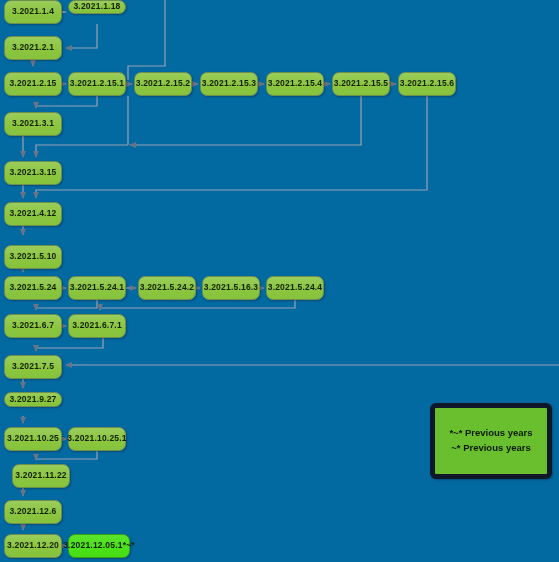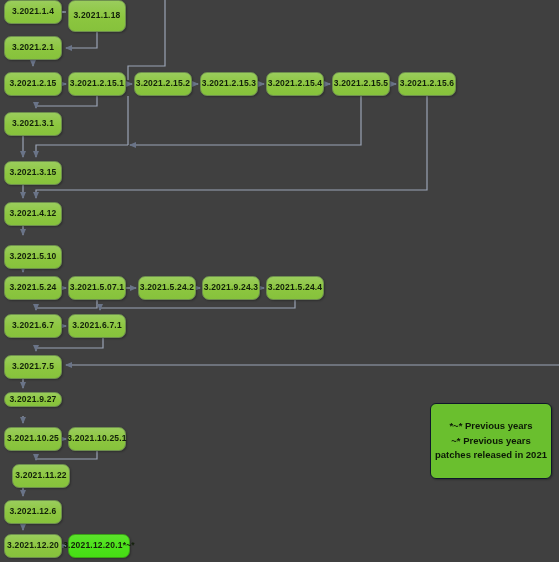--- a/index.html
+++ b/index.html
@@ -14,7 +14,7 @@
     position: relative;
     width: 559px;
     height: 562px;
-    background: #404040;
+    background: #0369a1;
     overflow: hidden;
   }
   #edges {

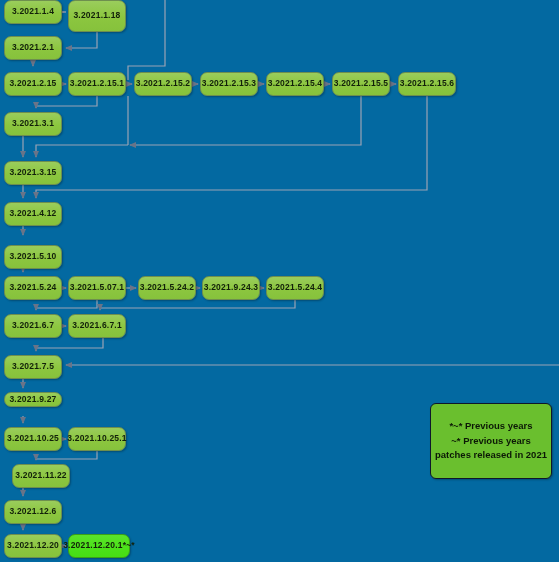--- a/index.html
+++ b/index.html
@@ -157,7 +157,7 @@
       <div class="node" style="left: 4px; top: 0px; width: 58px; height: 24px;">
         <span>3.2021.1.4</span>
       </div>
-      <div class="node" style="left: 68px; top: 0px; width: 58px; height: 32px;">
+      <div class="node" style="left: 68px; top: 0px; width: 58px; height: 14px;">
         <span>3.2021.1.18</span>
       </div>
       <div class="node" style="left: 4px; top: 36px; width: 58px; height: 24px;">

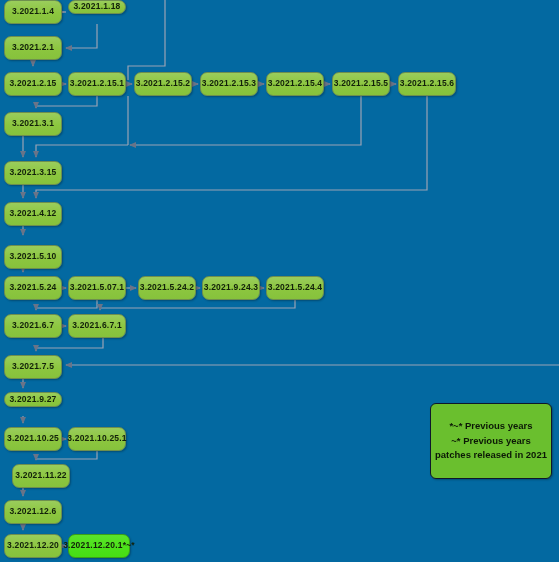--- a/index.html
+++ b/index.html
@@ -200,7 +200,7 @@
         <span>3.2021.5.24</span>
       </div>
       <div class="node" style="left: 68px; top: 276px; width: 58px; height: 24px;">
-        <span>3.2021.5.07.1</span>
+        <span>3.2021.5.24.1</span>
       </div>
       <div class="node" style="left: 138px; top: 276px; width: 58px; height: 24px;">
         <span>3.2021.5.24.2</span>

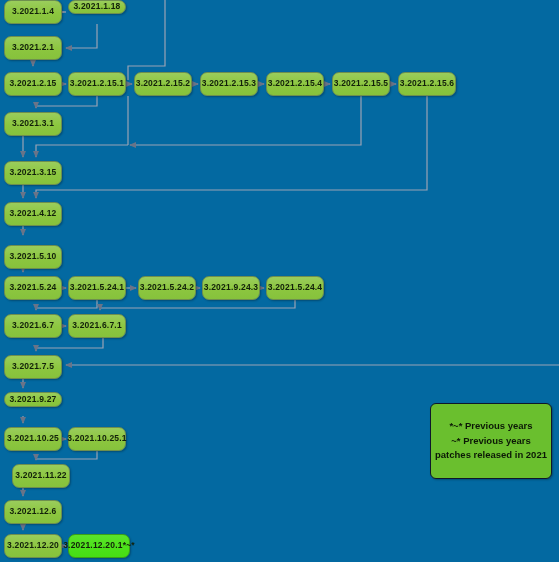--- a/index.html
+++ b/index.html
@@ -206,7 +206,7 @@
         <span>3.2021.5.24.2</span>
       </div>
       <div class="node" style="left: 202px; top: 276px; width: 58px; height: 24px;">
-        <span>3.2021.9.24.3</span>
+        <span>3.2021.5.16.3</span>
       </div>
       <div class="node" style="left: 266px; top: 276px; width: 58px; height: 24px;">
         <span>3.2021.5.24.4</span>

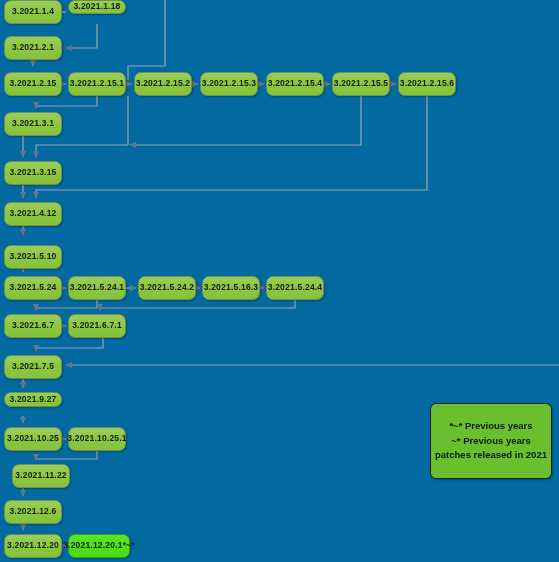--- a/index.html
+++ b/index.html
@@ -51,7 +51,7 @@
     position: absolute;
     box-sizing: border-box;
     background: #6ABF2E;
-    border: 1px solid #0f172a;
+    border: 5px solid #0f172a;
     border-radius: 6px;
     box-shadow: 1px 1px 2px rgba(0,0,0,0.28);
     display: flex;

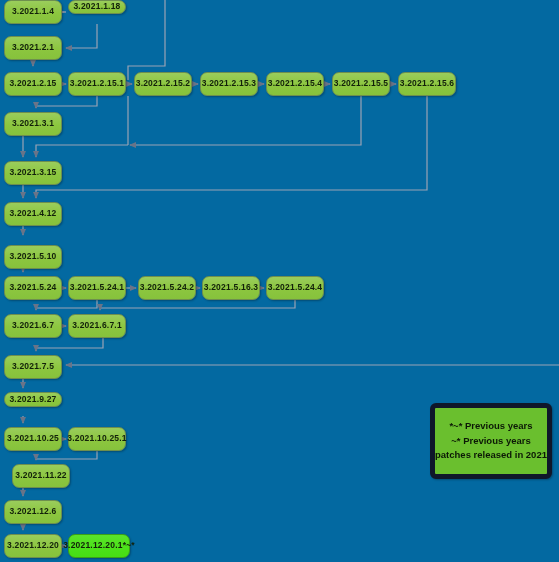--- a/index.html
+++ b/index.html
@@ -246,7 +246,6 @@
   <div class="legend" id="legend-box" style="left: 430px; top: 403px; width: 122px; height: 76px;">
       <div>*~* Previous years</div>
       <div>~* Previous years</div>
-      <div>patches released in 2021</div>
     </div>
 
 </div>

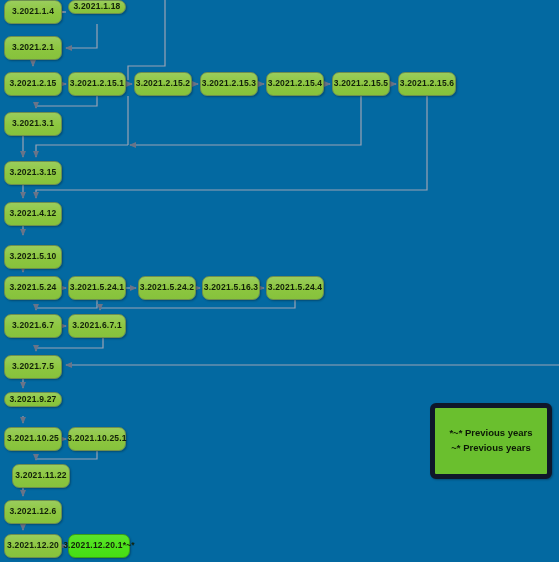--- a/index.html
+++ b/index.html
@@ -239,7 +239,7 @@
         <span>3.2021.12.20</span>
       </div>
       <div class="node bright" style="left: 68px; top: 534px; width: 62px; height: 24px;">
-        <span>3.2021.12.20.1*~*</span>
+        <span>3.2021.12.05.1*~*</span>
       </div>
     </div>
 

